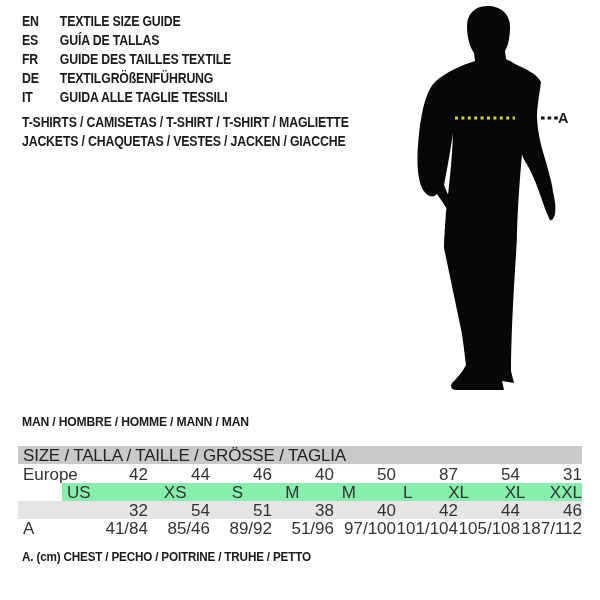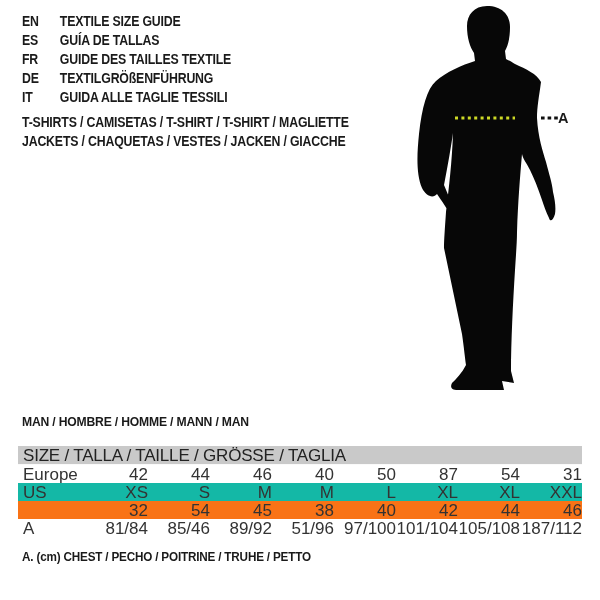--- a/index.html
+++ b/index.html
@@ -132,7 +132,7 @@
           <div class="t-cell">54</div>
           <div class="t-cell">31</div>
         </div>
-        <div class="t-row shaded" style="background: #14b8a6;">
+        <div class="t-row shaded" style="background: #86efac; margin-left: 44px;">
           <div class="t-label">US</div>
           <div class="t-cell">XS</div>
           <div class="t-cell">S</div>

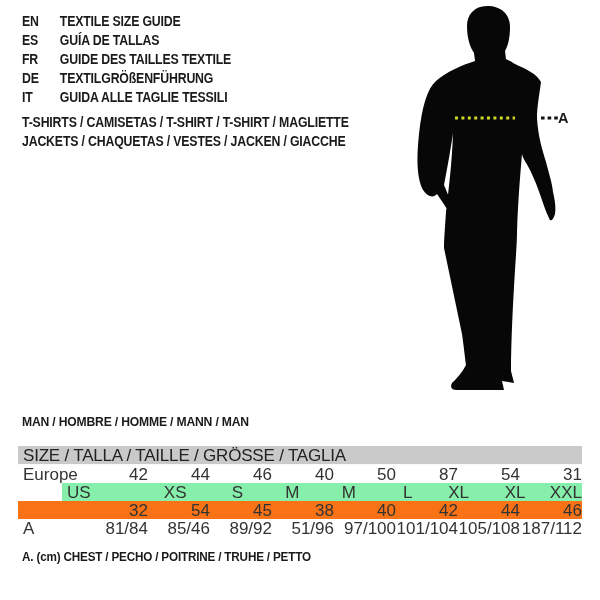--- a/index.html
+++ b/index.html
@@ -143,7 +143,7 @@
           <div class="t-cell">XL</div>
           <div class="t-cell">XXL</div>
         </div>
-        <div class="t-row shaded" style="background: #f97316;">
+        <div class="t-row shaded" style="background: #e5e5e5;">
           <div class="t-label"></div>
           <div class="t-cell">32</div>
           <div class="t-cell">54</div>

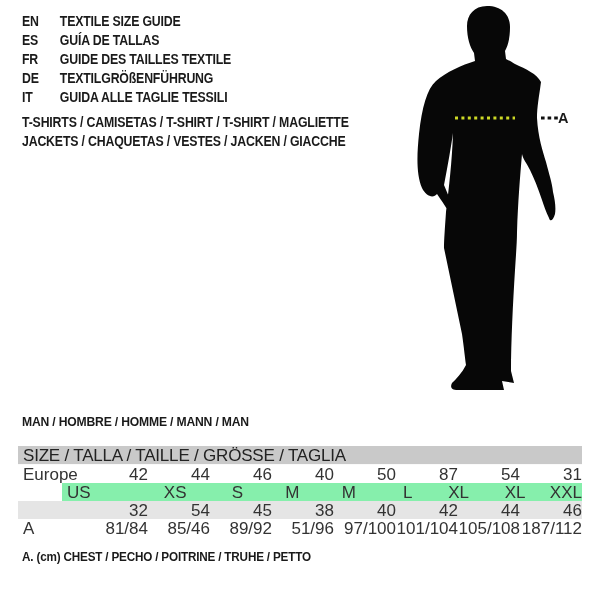--- a/index.html
+++ b/index.html
@@ -147,7 +147,7 @@
           <div class="t-label"></div>
           <div class="t-cell">32</div>
           <div class="t-cell">54</div>
-          <div class="t-cell">45</div>
+          <div class="t-cell">51</div>
           <div class="t-cell">38</div>
           <div class="t-cell">40</div>
           <div class="t-cell">42</div>

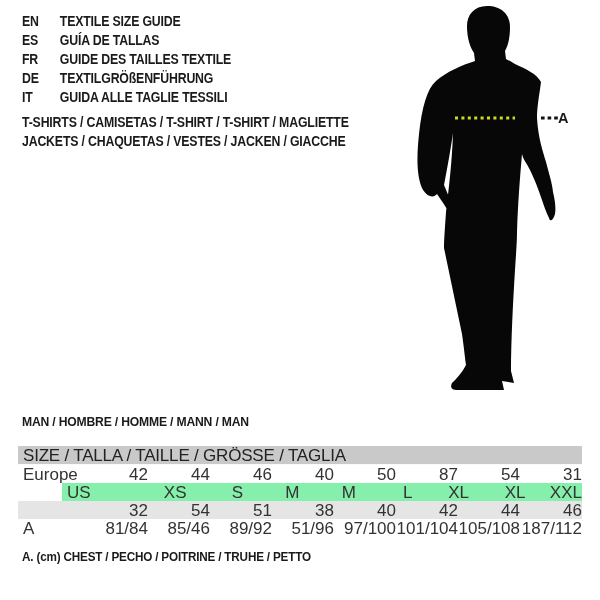--- a/index.html
+++ b/index.html
@@ -156,7 +156,7 @@
         </div>
         <div class="t-row">
           <div class="t-label">A</div>
-          <div class="t-cell">81/84</div>
+          <div class="t-cell">41/84</div>
           <div class="t-cell">85/46</div>
           <div class="t-cell">89/92</div>
           <div class="t-cell">51/96</div>

